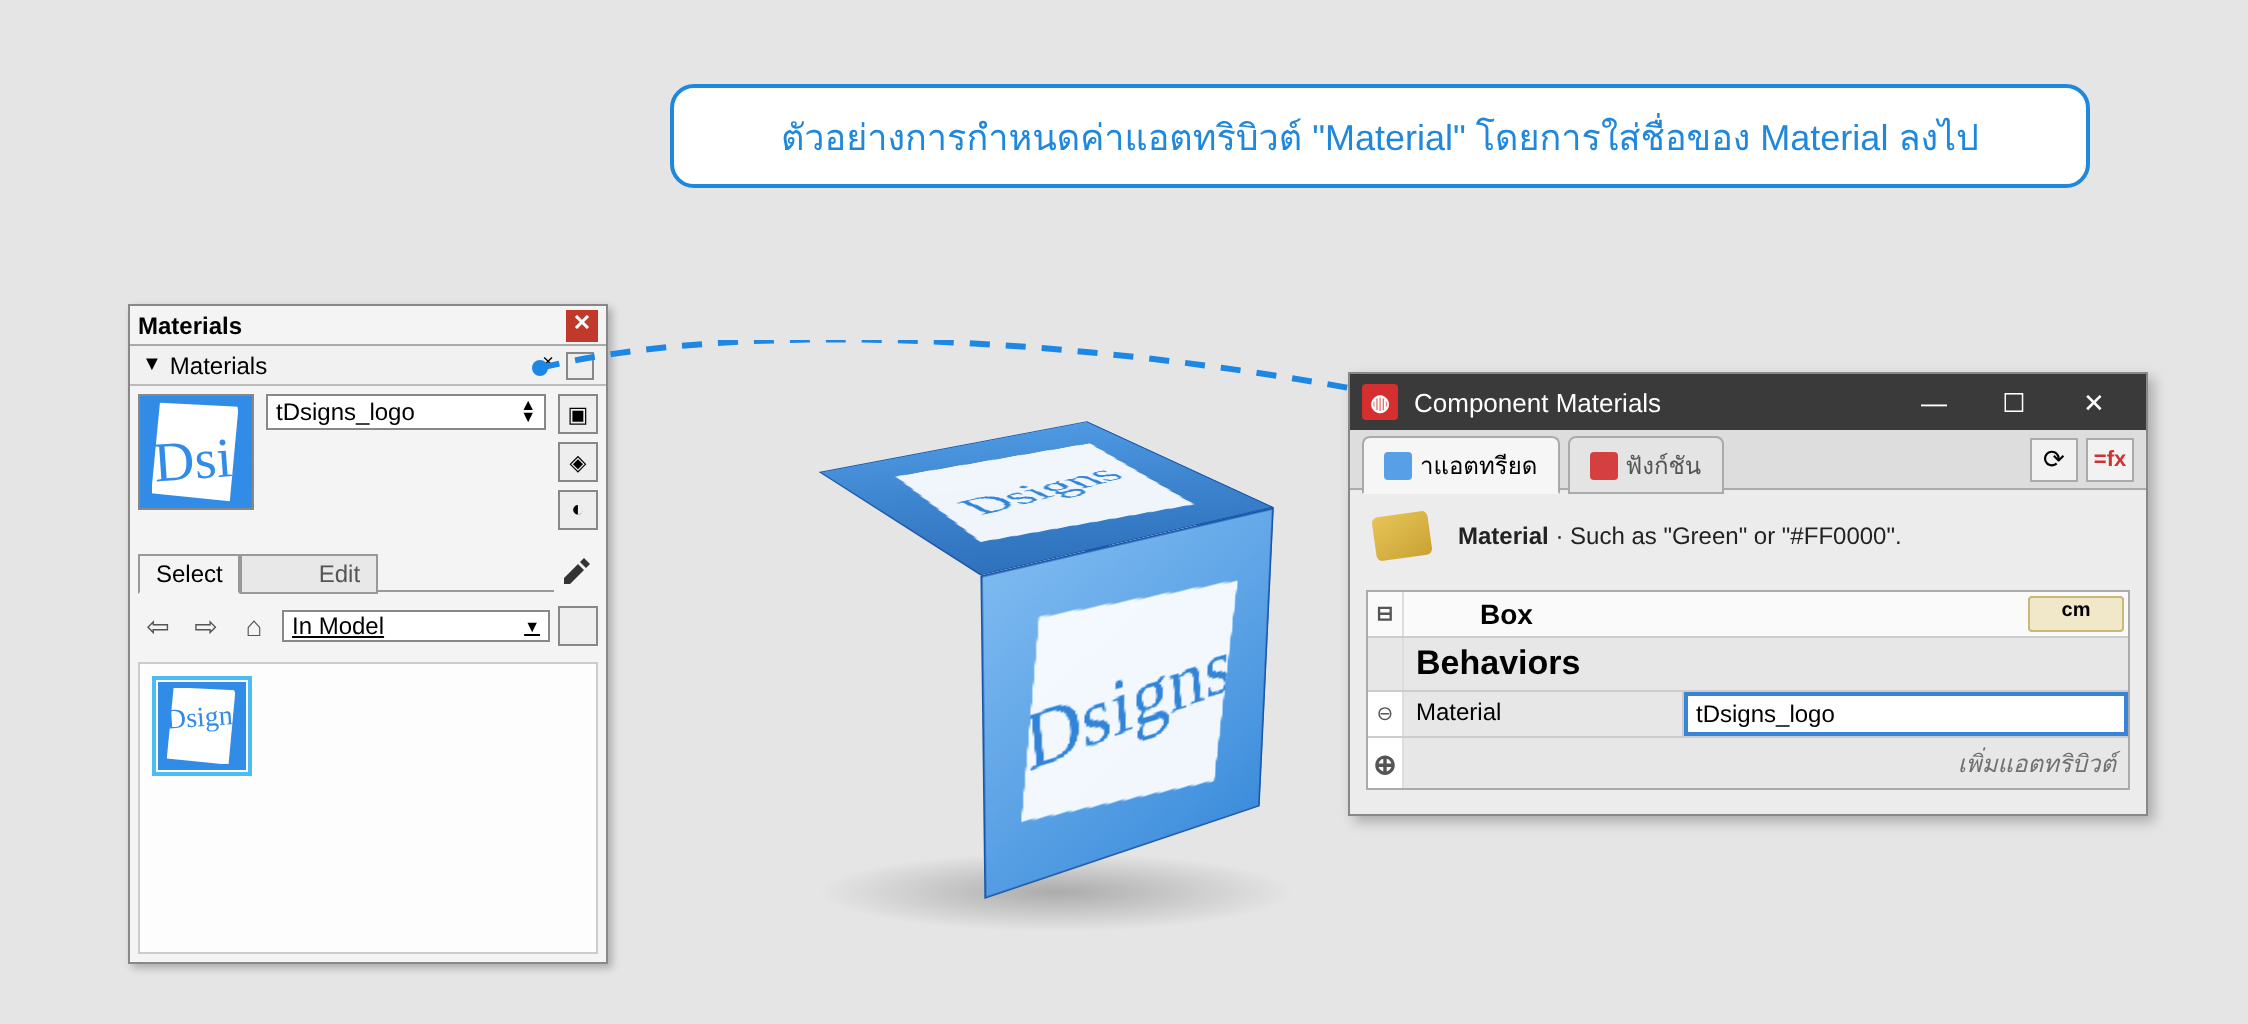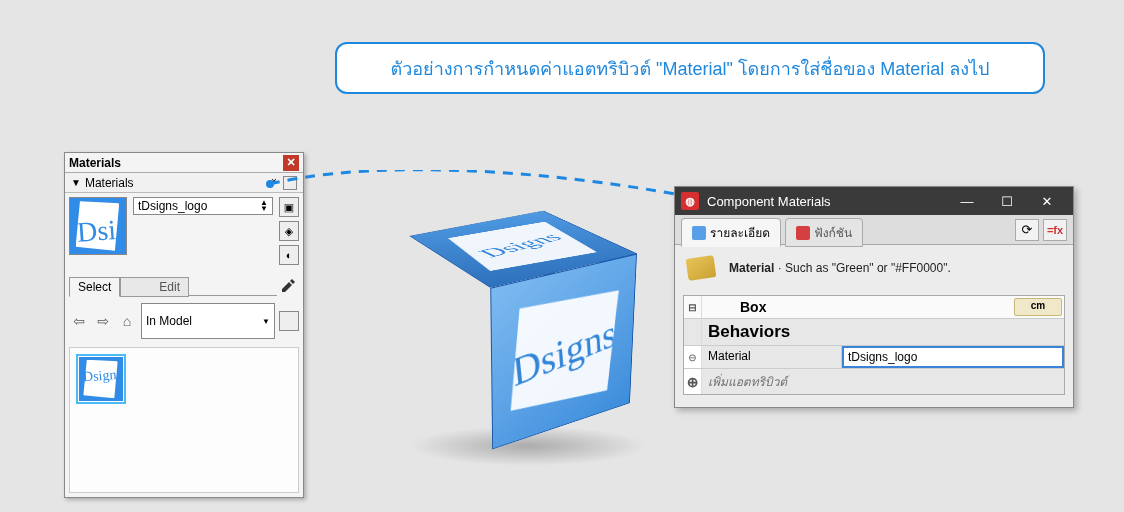--- a/index.html
+++ b/index.html
@@ -581,7 +581,7 @@
   <div class="ca-tabs">
     <div class="ca-tab">
       <span class="tic info"></span>
-      <span>รายละเอียด</span>
+      <span>าแอตทรียด</span>
     </div>
     <div class="ca-tab inactive">
       <span class="tic fx"></span>

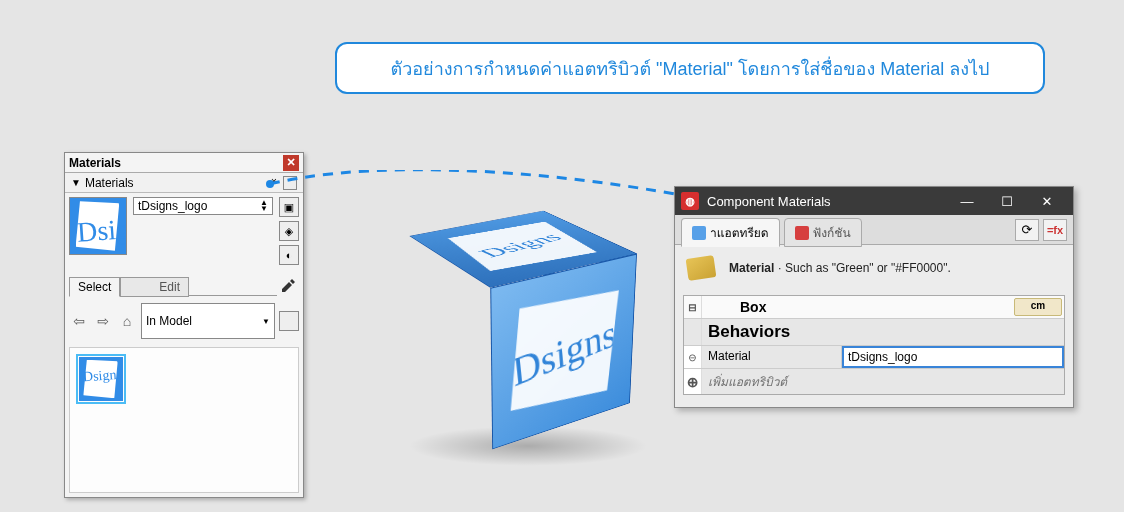--- a/index.html
+++ b/index.html
@@ -165,7 +165,7 @@
     .home-icon { font-size: 14px; }
     .dropdown {
       flex: 1;
-      height: 36px;
+      height: 16px;
       border: 1px solid #888;
       background: #fff;
       display: flex;
@@ -173,6 +173,7 @@
       padding: 0 4px;
       font-size: 12px;
       cursor: pointer;
+      text-decoration: underline;
     }
     .dropdown .dd-arrow { margin-left: auto; font-size: 8px; }
     .detail-ic {

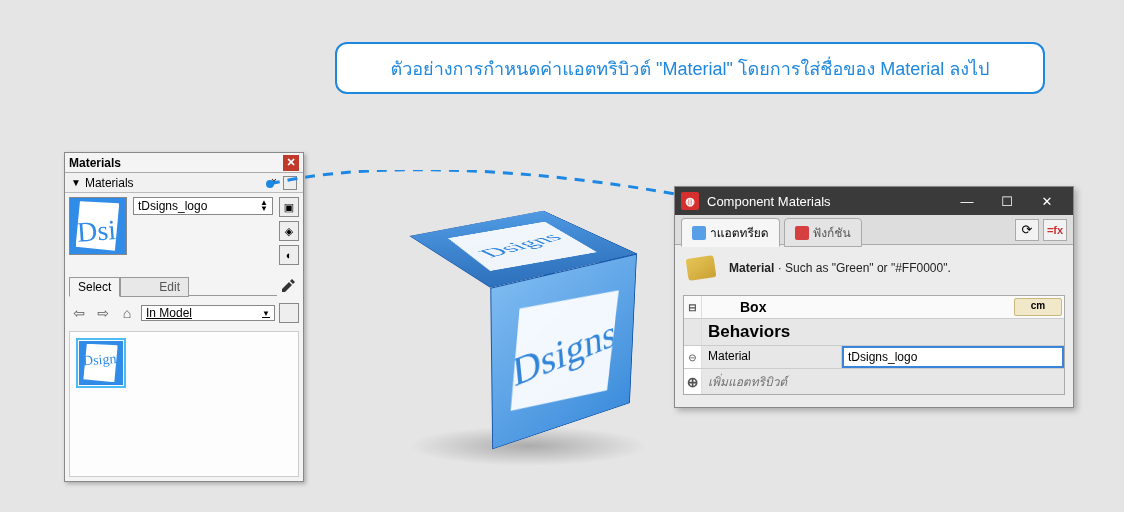--- a/index.html
+++ b/index.html
@@ -458,6 +458,7 @@
       font-style: italic;
       color: #707070;
       background: #e7e7e7;
+      text-align: right;
     }
 
     

